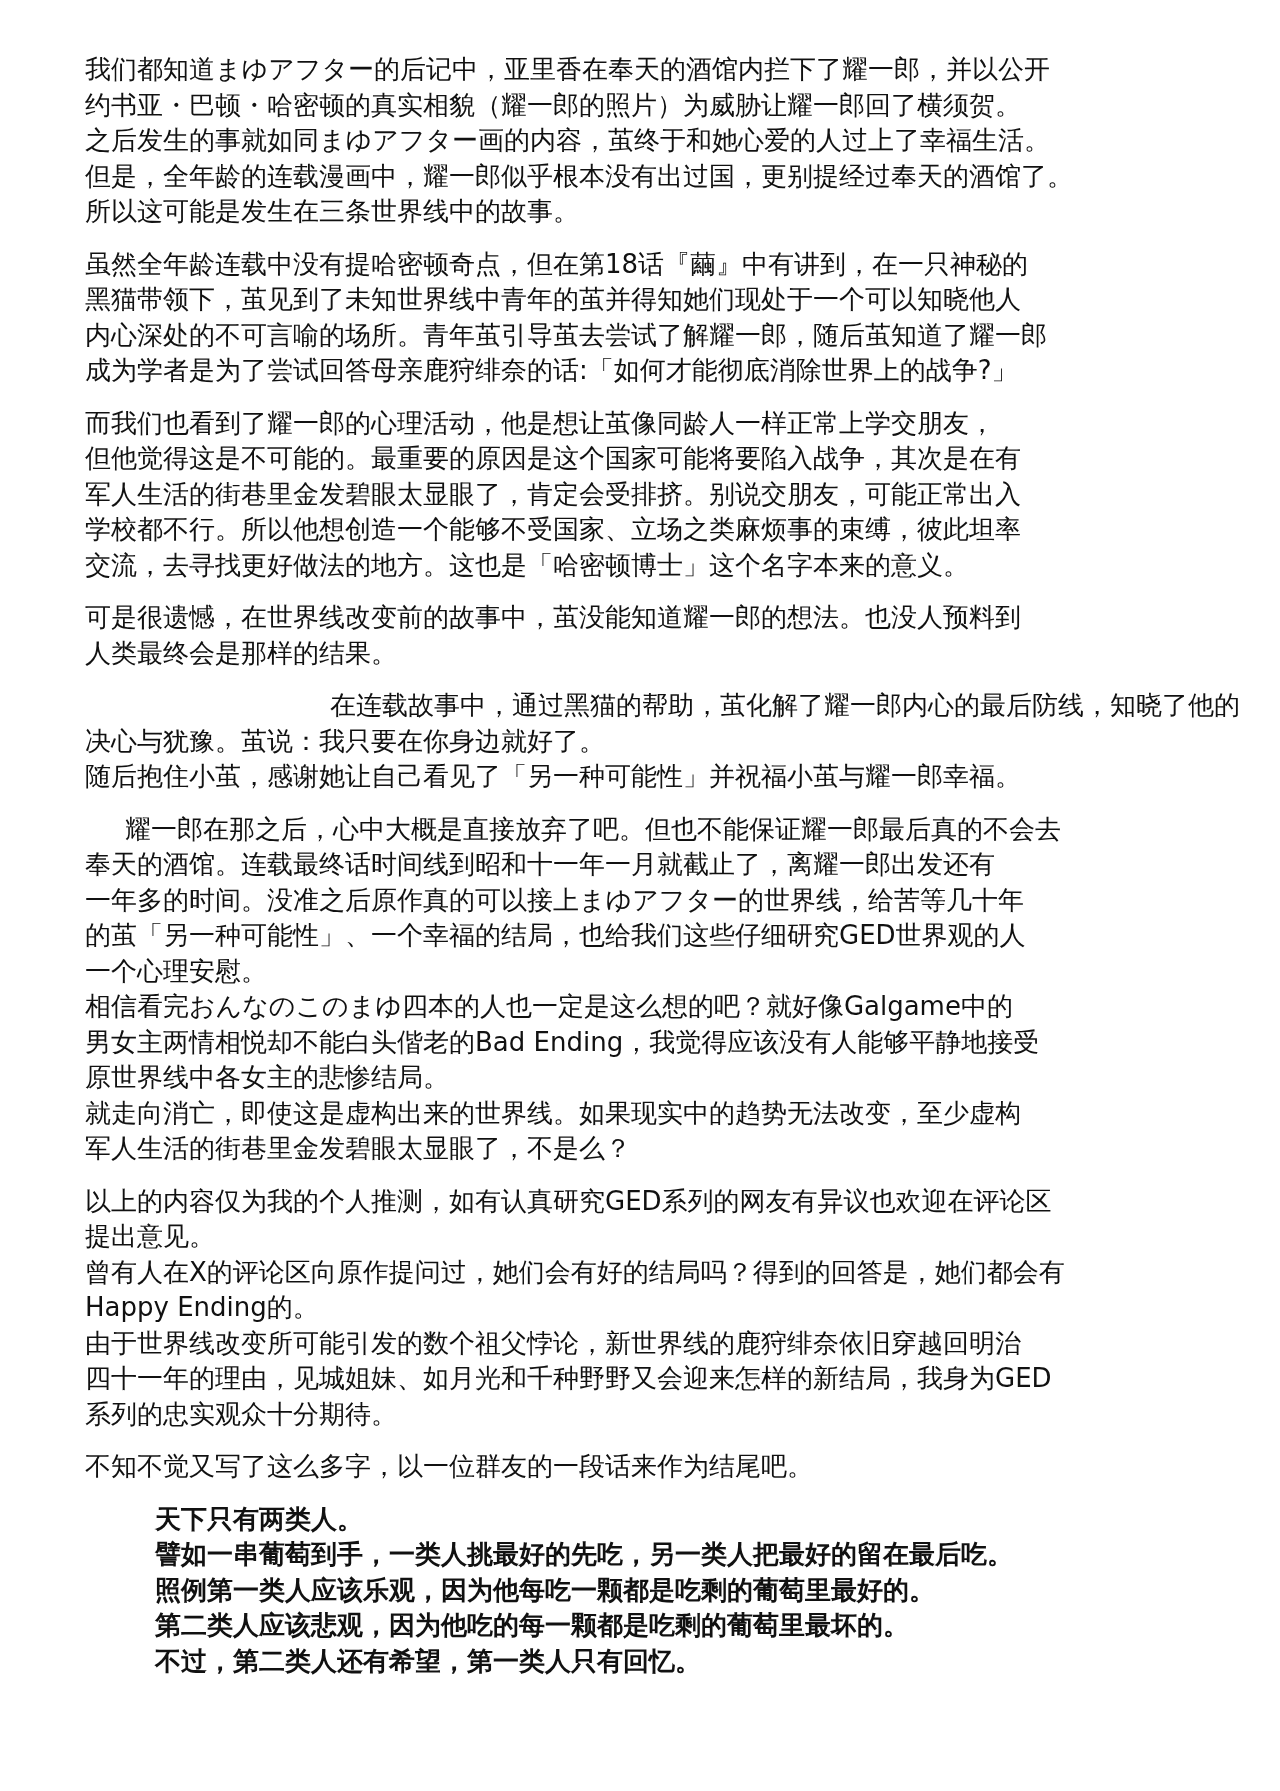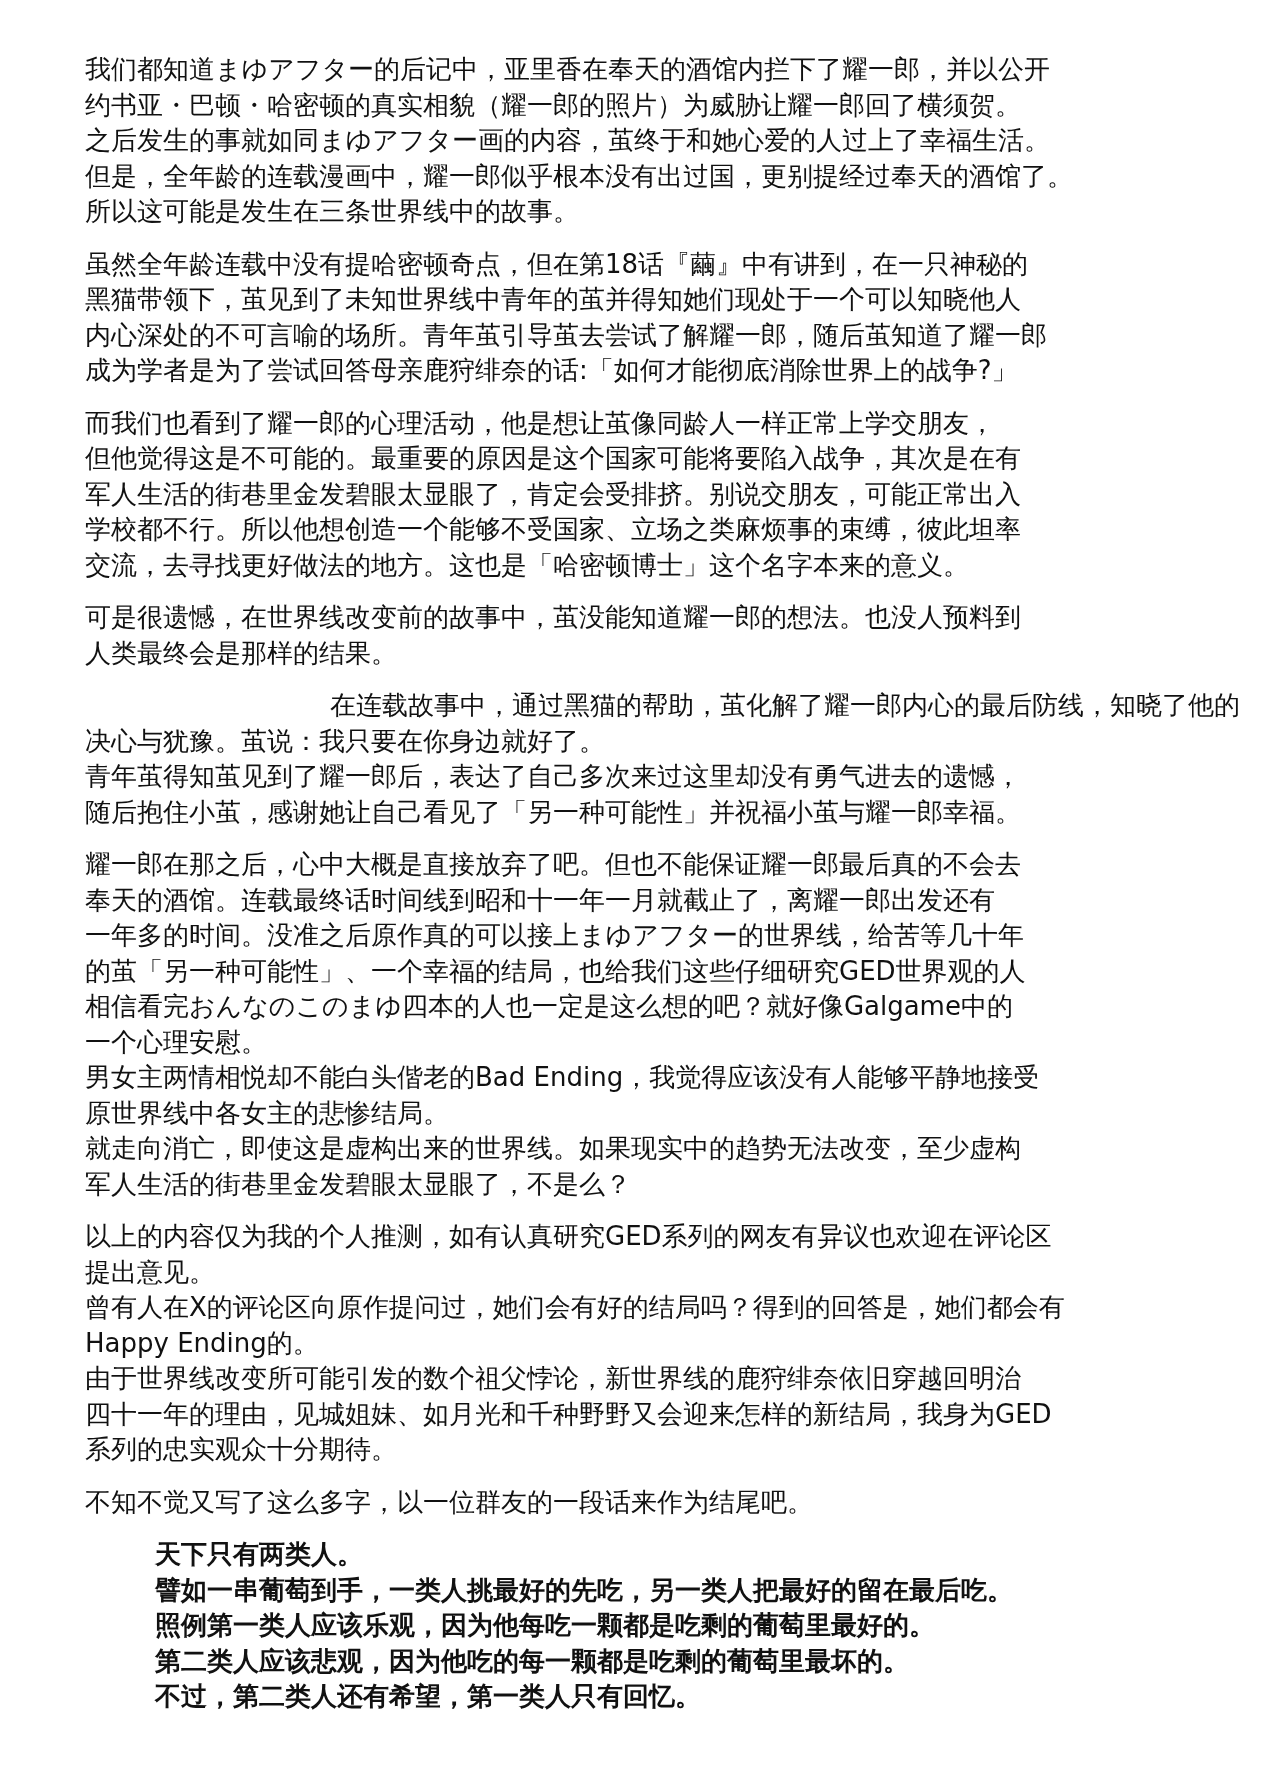--- a/index.html
+++ b/index.html
@@ -71,7 +71,6 @@
   <p class="para">
     <span class="line" style="display: block; text-align: right;">在连载故事中，通过黑猫的帮助，茧化解了耀一郎内心的最后防线，知晓了他的</span>
     <span class="line" style="display: block;">决心与犹豫。茧说：我只要在你身边就好了。</span>
-    <span class="line" style="display: block;">青年茧得知茧见到了耀一郎后，表达了自己多次来过这里却没有勇气进去的遗憾，</span>
     <span class="line" style="display: block;">随后抱住小茧，感谢她让自己看见了「另一种可能性」并祝福小茧与耀一郎幸福。</span>
   </p>
 

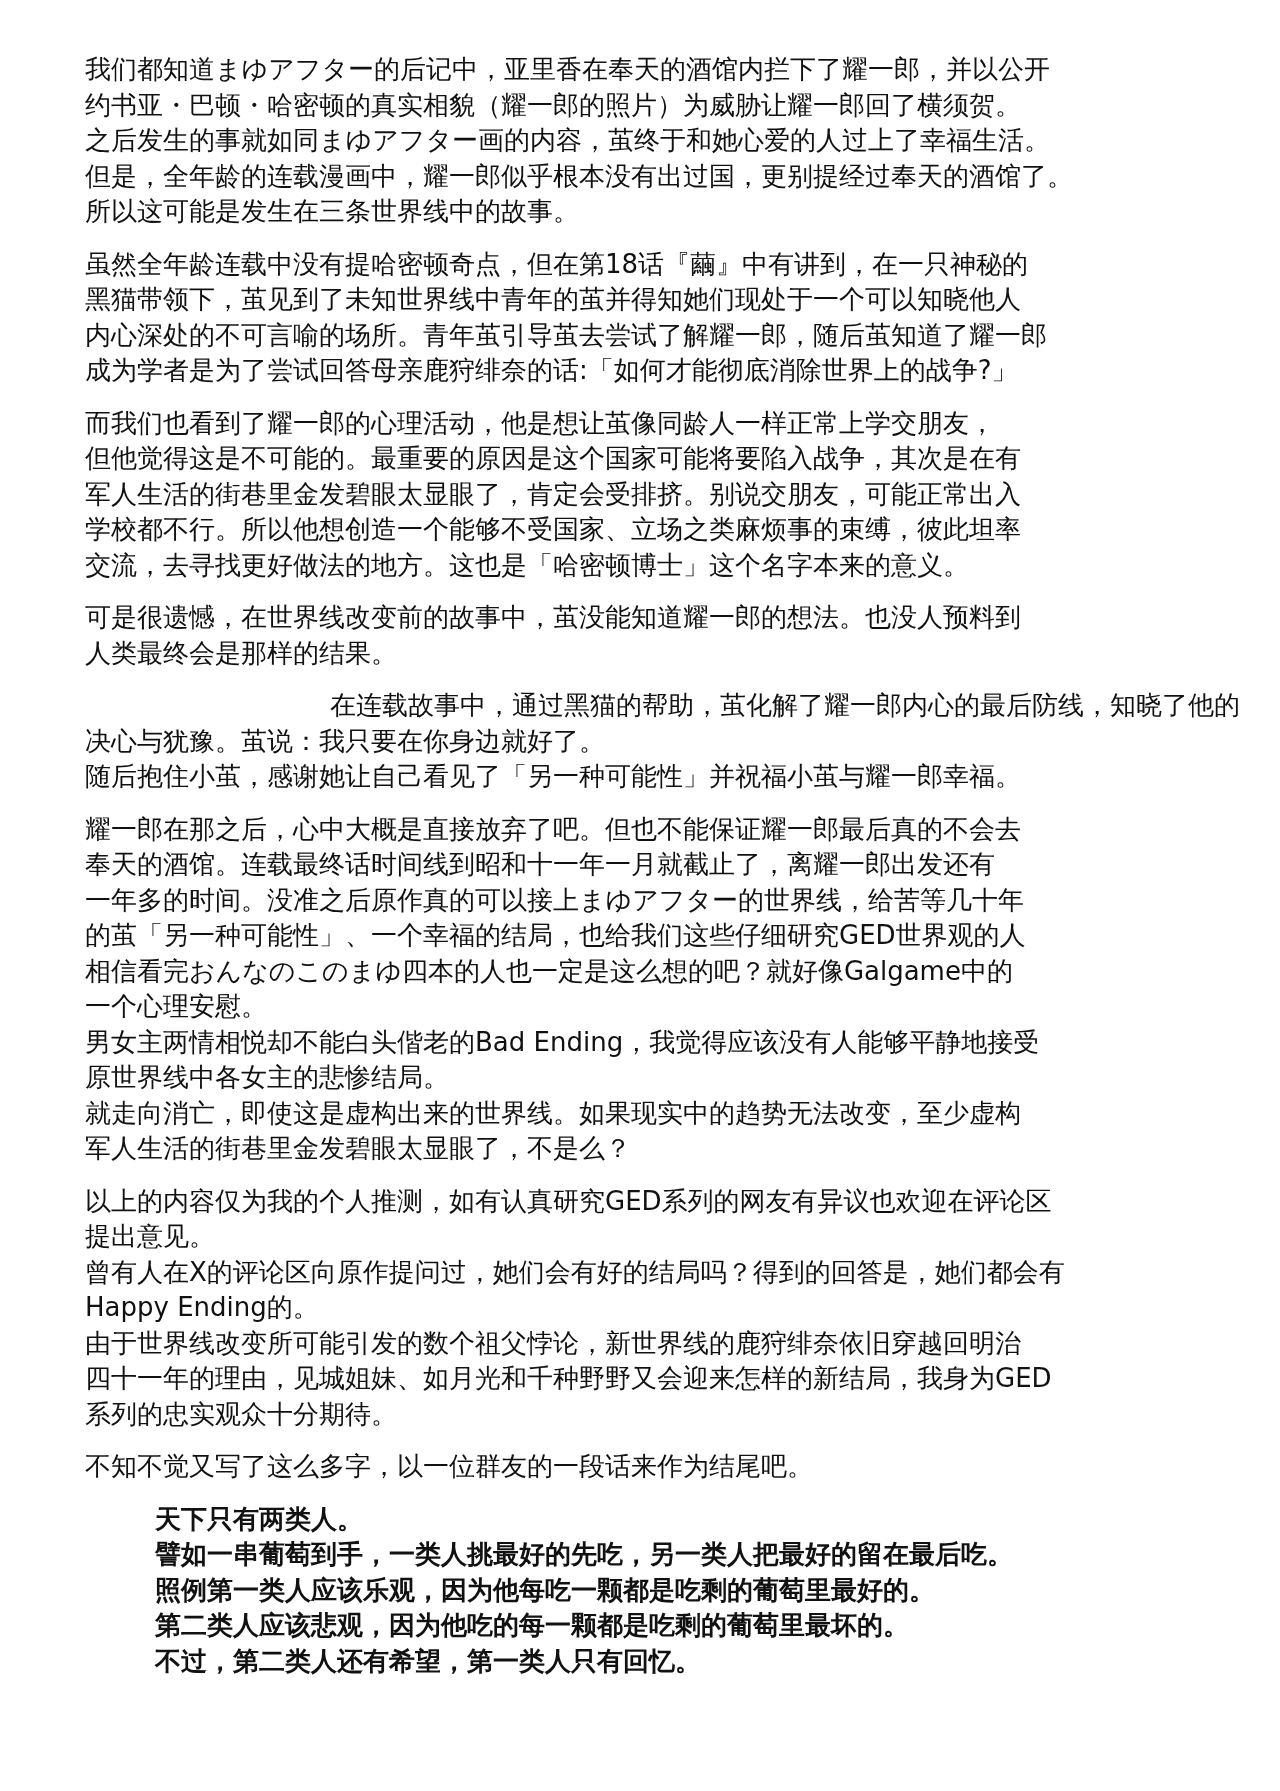--- a/index.html
+++ b/index.html
@@ -75,7 +75,7 @@
   </p>
 
   <p class="para">
-    <span class="line" style="display: block;">耀一郎在那之后，心中大概是直接放弃了吧。但也不能保证耀一郎最后真的不会去</span>
+    <span class="line" style="display: block; margin-left: 40px;">耀一郎在那之后，心中大概是直接放弃了吧。但也不能保证耀一郎最后真的不会去</span>
     <span class="line" style="display: block;">奉天的酒馆。连载最终话时间线到昭和十一年一月就截止了，离耀一郎出发还有</span>
     <span class="line" style="display: block;">一年多的时间。没准之后原作真的可以接上まゆアフター的世界线，给苦等几十年</span>
     <span class="line" style="display: block;">的茧「另一种可能性」、一个幸福的结局，也给我们这些仔细研究GED世界观的人</span>

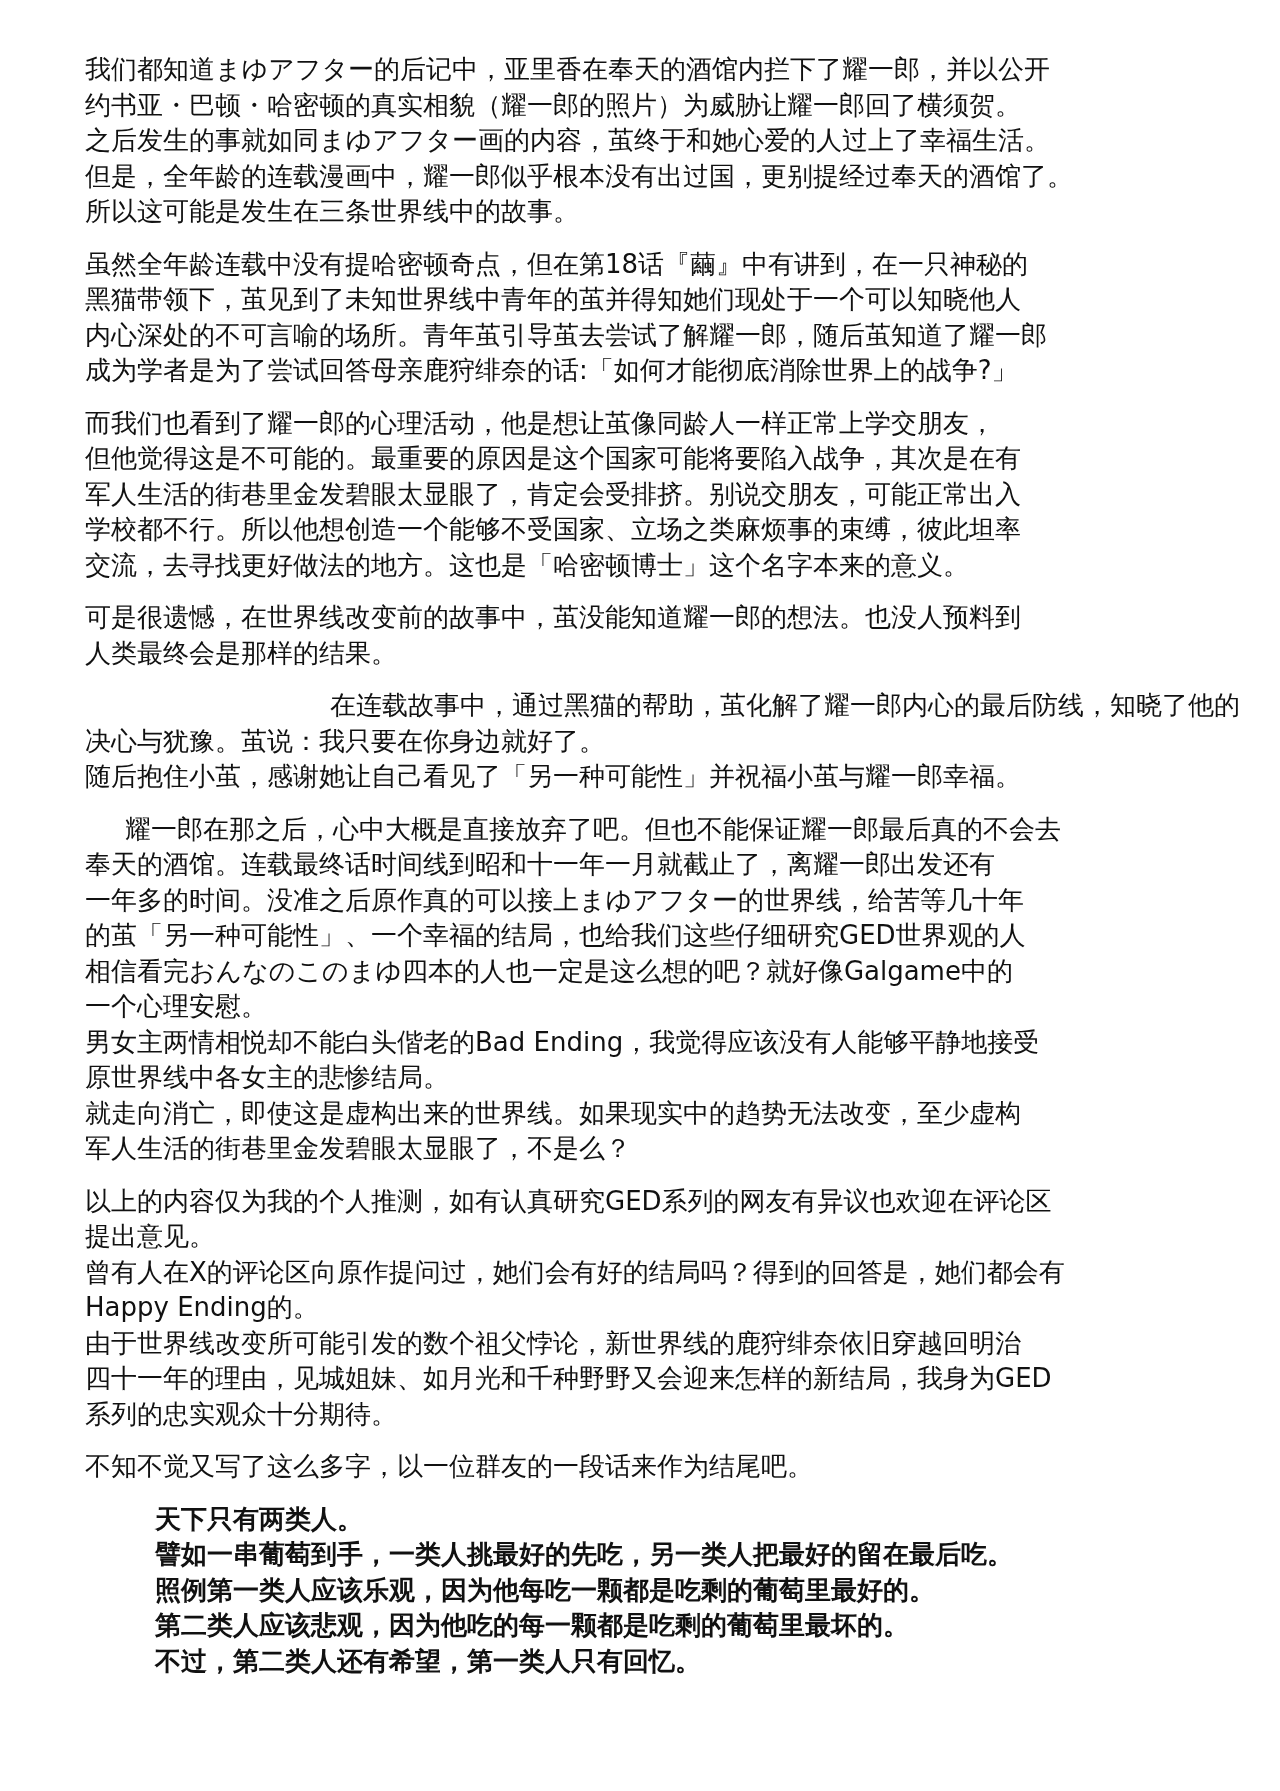--- a/index.html
+++ b/index.html
@@ -79,8 +79,8 @@
     <span class="line" style="display: block;">奉天的酒馆。连载最终话时间线到昭和十一年一月就截止了，离耀一郎出发还有</span>
     <span class="line" style="display: block;">一年多的时间。没准之后原作真的可以接上まゆアフター的世界线，给苦等几十年</span>
     <span class="line" style="display: block;">的茧「另一种可能性」、一个幸福的结局，也给我们这些仔细研究GED世界观的人</span>
+    <span class="line" style="display: block;">一个心理安慰。</span>
     <span class="line" style="display: block;">相信看完おんなのこのまゆ四本的人也一定是这么想的吧？就好像Galgame中的</span>
-    <span class="line" style="display: block;">一个心理安慰。</span>
     <span class="line" style="display: block;">男女主两情相悦却不能白头偕老的Bad Ending，我觉得应该没有人能够平静地接受</span>
     <span class="line" style="display: block;">原世界线中各女主的悲惨结局。</span>
     <span class="line" style="display: block;">就走向消亡，即使这是虚构出来的世界线。如果现实中的趋势无法改变，至少虚构</span>

